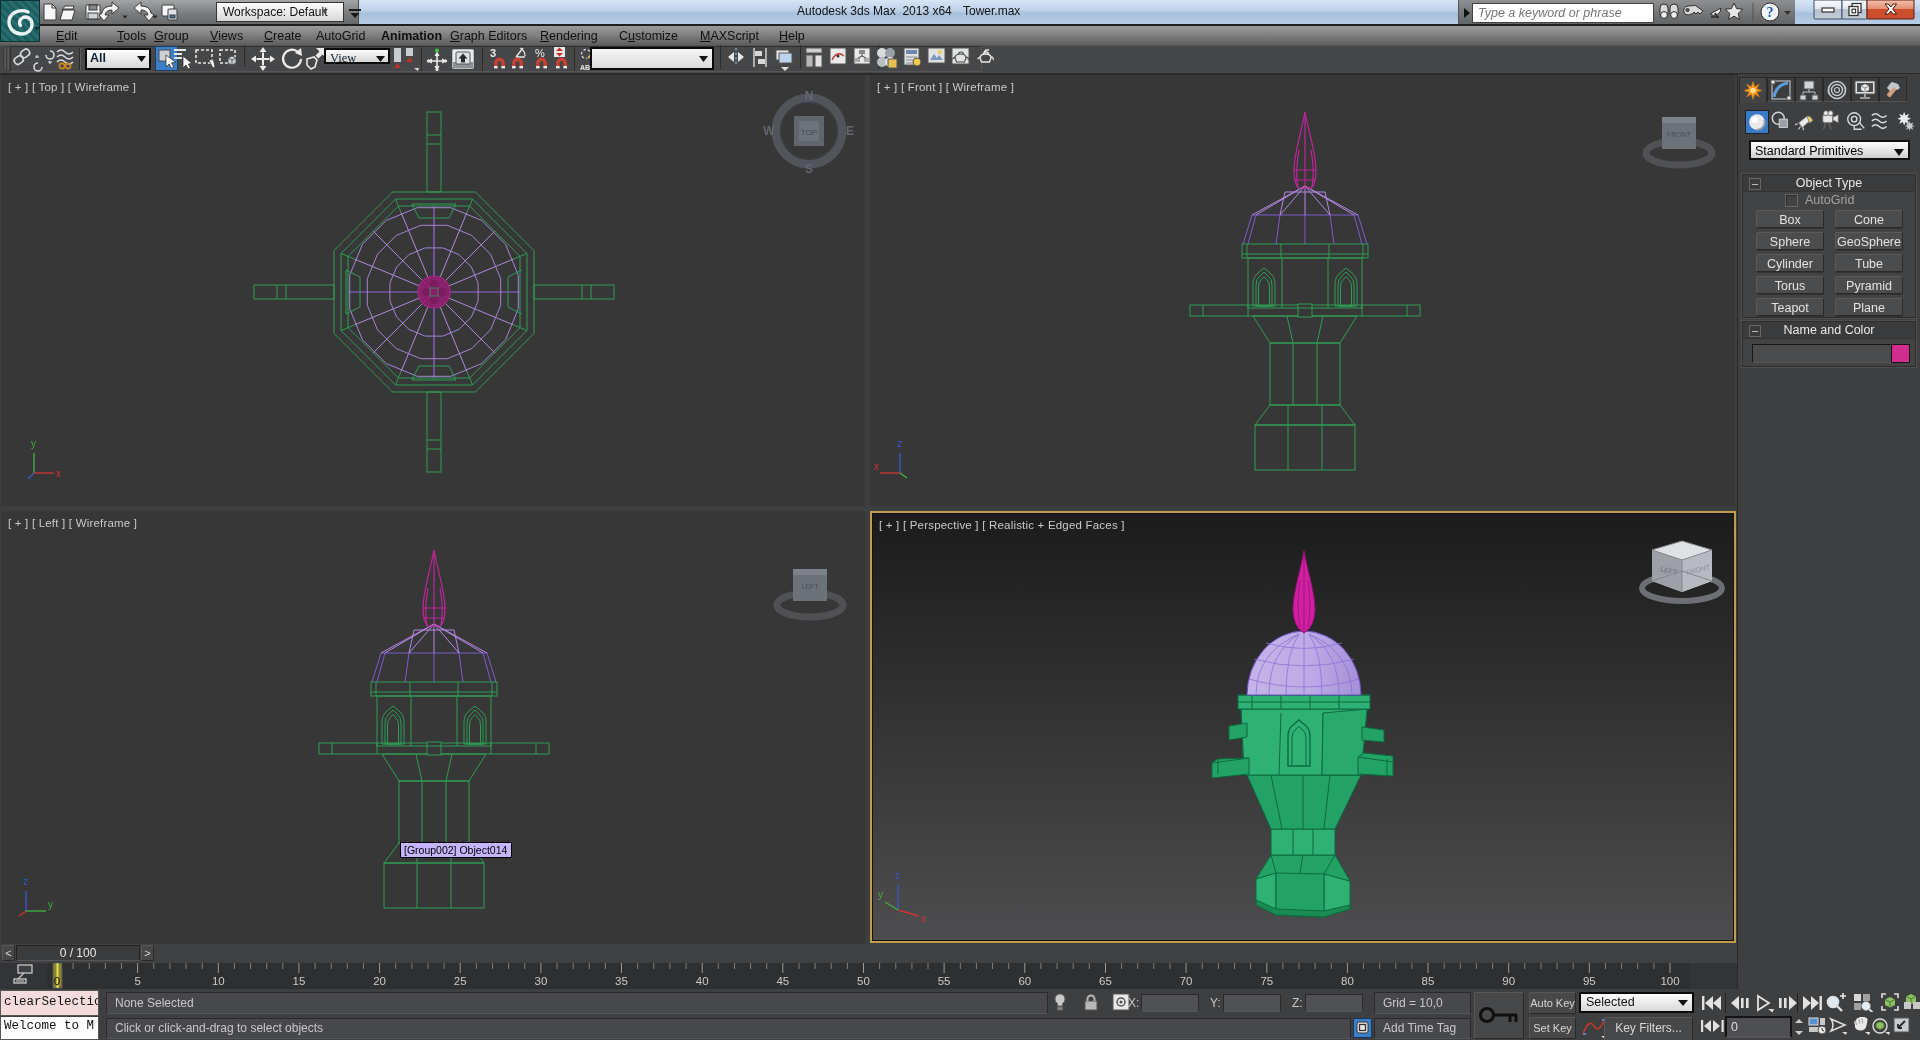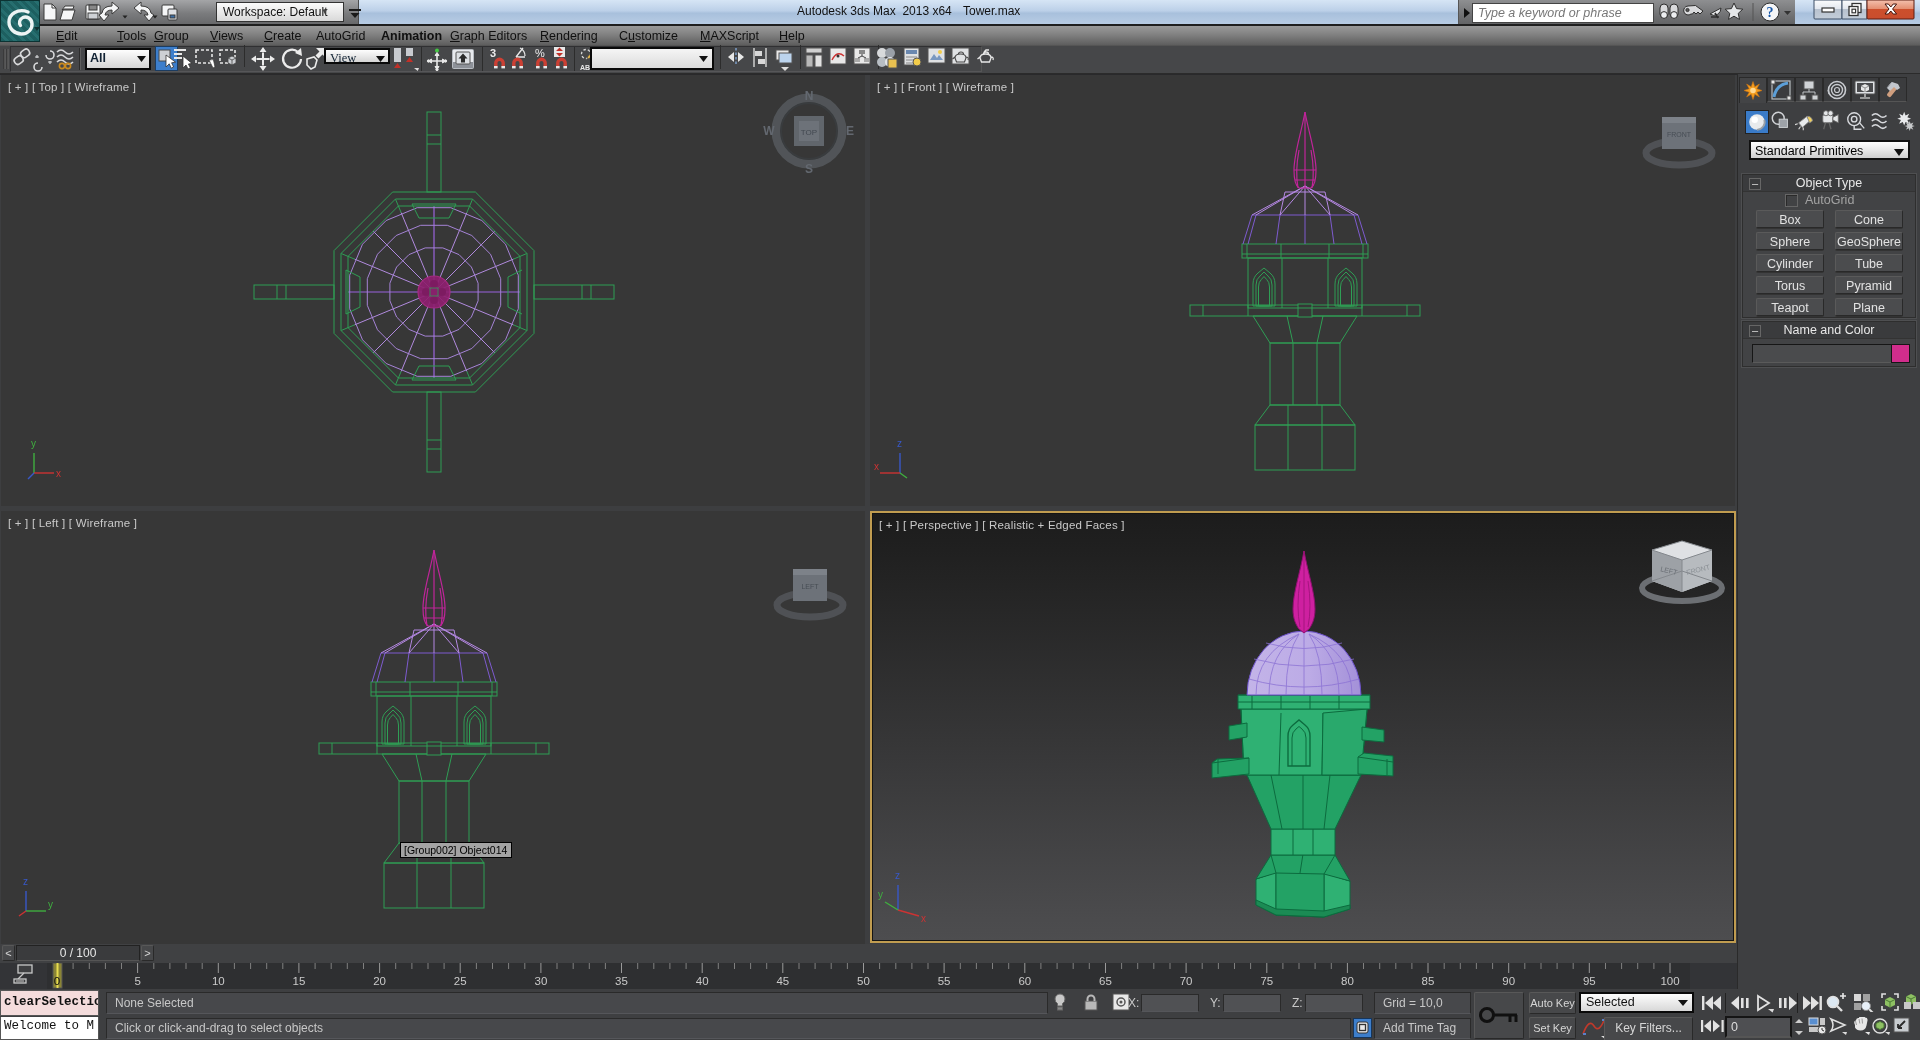--- a/index.html
+++ b/index.html
@@ -542,7 +542,7 @@
     </svg>
     <div class="vplabel">[ + ] [ Left ] [ Wireframe ]</div>
     <div class="abs" style="left:399px;top:331px;width:112px;height:16px;
-background:#a3a3a3;border:1px solid #000;font-size:10.5px;color:#000;
+background:#c4b5fd;border:1px solid #000;font-size:10.5px;color:#000;
 padding:1px 0 0 3px;">[Group002] Object014</div>
   </div><div class="vp abs" id="vp-persp" style="left:870px;top:511px;width:866px;height:432px;">
     <svg class="abs" style="left:0;top:0;" width="862" height="428" viewBox="0 0 862 428">

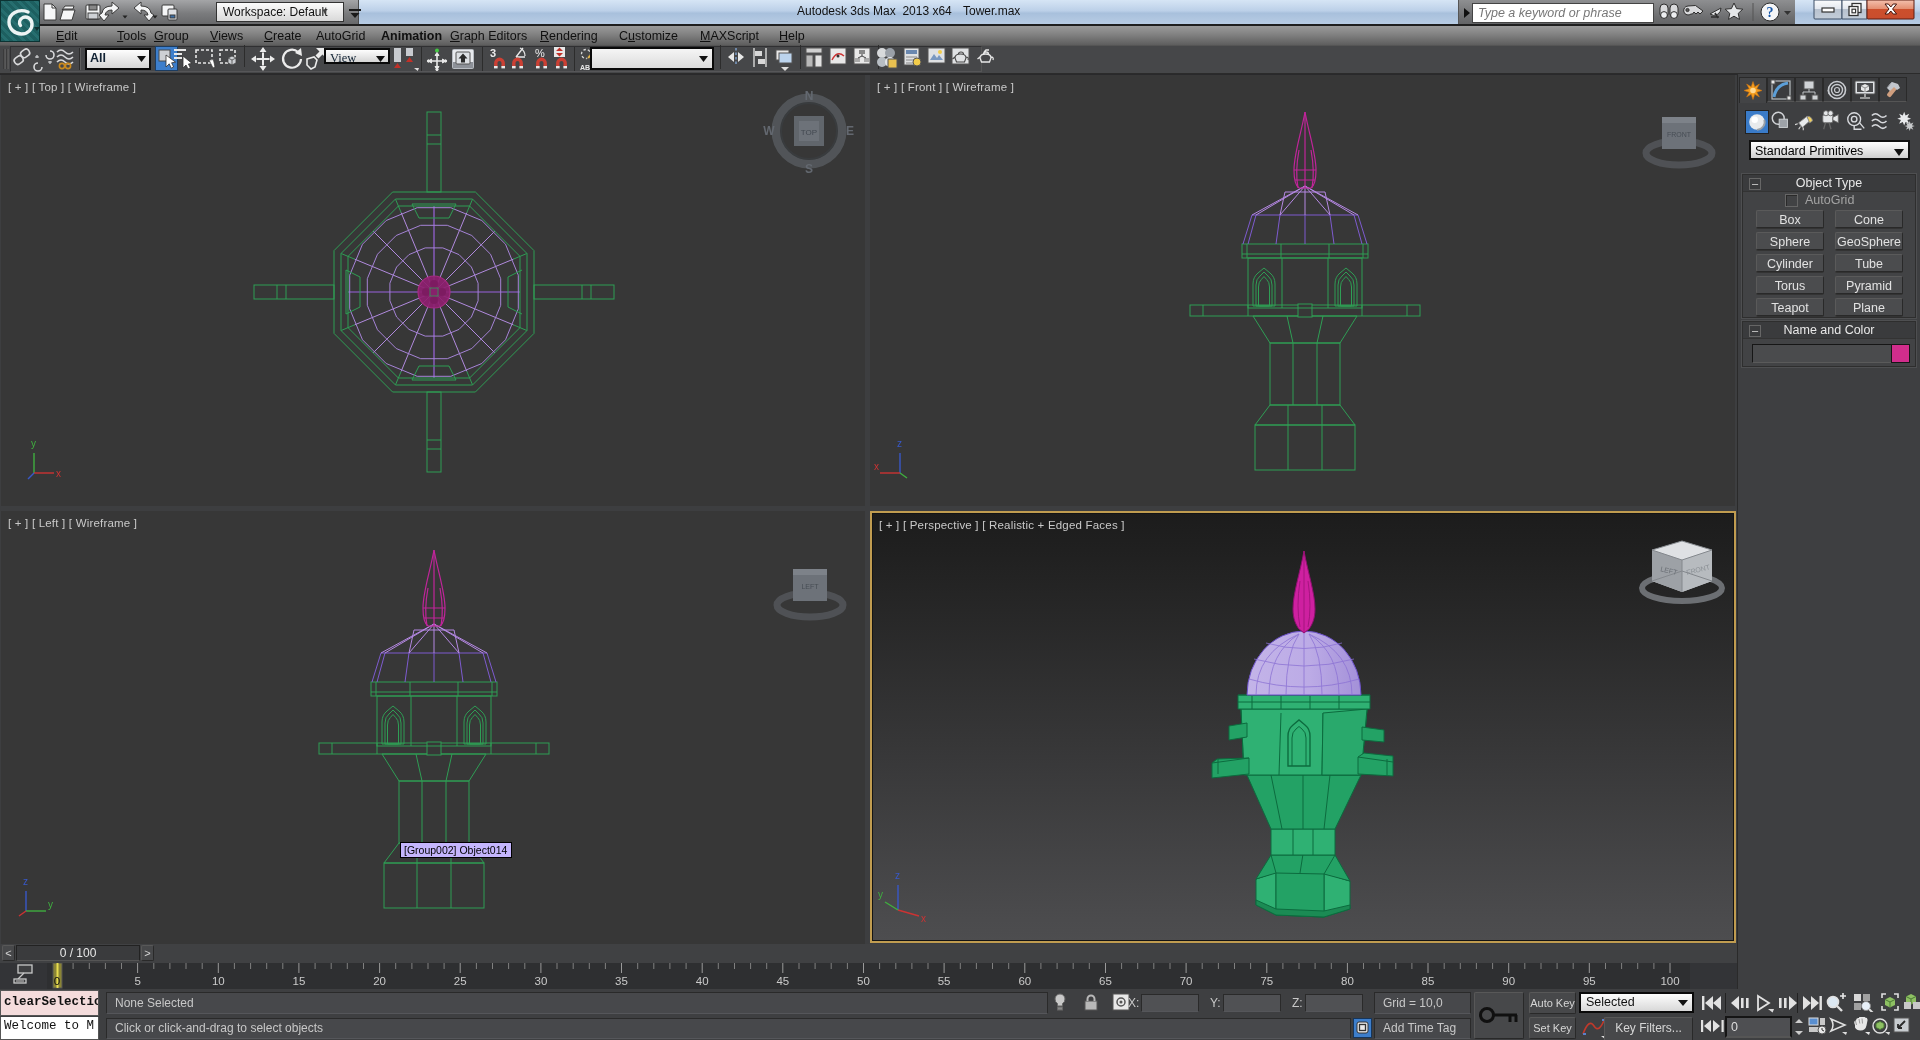--- a/index.html
+++ b/index.html
@@ -863,7 +863,7 @@
       </g>
     </svg>
   </div><div id="statusbar" class="abs"></div><div class="abs mono" style="left:0px;top:990px;width:99px;height:26px;background:#f4dcdc;
-border:1px solid #555;font-size:12.5px;color:#111;padding:4px 0 0 3px;white-space:nowrap;overflow:hidden;font-weight:bold;">clearSelectio</div><div class="abs mono" style="left:0px;top:1017px;width:99px;height:23px;background:#ffffff;
+border:1px solid #555;font-size:12.5px;color:#111;padding:4px 0 0 3px;white-space:nowrap;overflow:hidden;">clearSelectio</div><div class="abs mono" style="left:0px;top:1017px;width:99px;height:23px;background:#ffffff;
 border:1px solid #555;border-top:none;font-size:12.5px;color:#111;padding:2px 0 0 3px;white-space:nowrap;overflow:hidden;">Welcome to M</div><div class="sunken" style="left:106px;top:992px;width:942px;height:22px;padding:3px 0 0 8px;">None Selected</div><div class="sunken" style="left:106px;top:1018px;width:1245px;height:21px;padding:2px 0 0 8px;">Click or click-and-drag to select objects</div><svg class="abs" style="left:1053px;top:992px;" width="90" height="22" viewBox="0 0 90 22">
 <g fill="#d8d8d8" stroke="#666">
       <path d="M7 2 a5 5 0 0 1 5 5 q0 3 -2.5 4.5 l0 2.5 -5 0 0 -2.5 Q2 10 2 7 a5 5 0 0 1 5 -5 Z" fill="#c8c8c8"></path>

